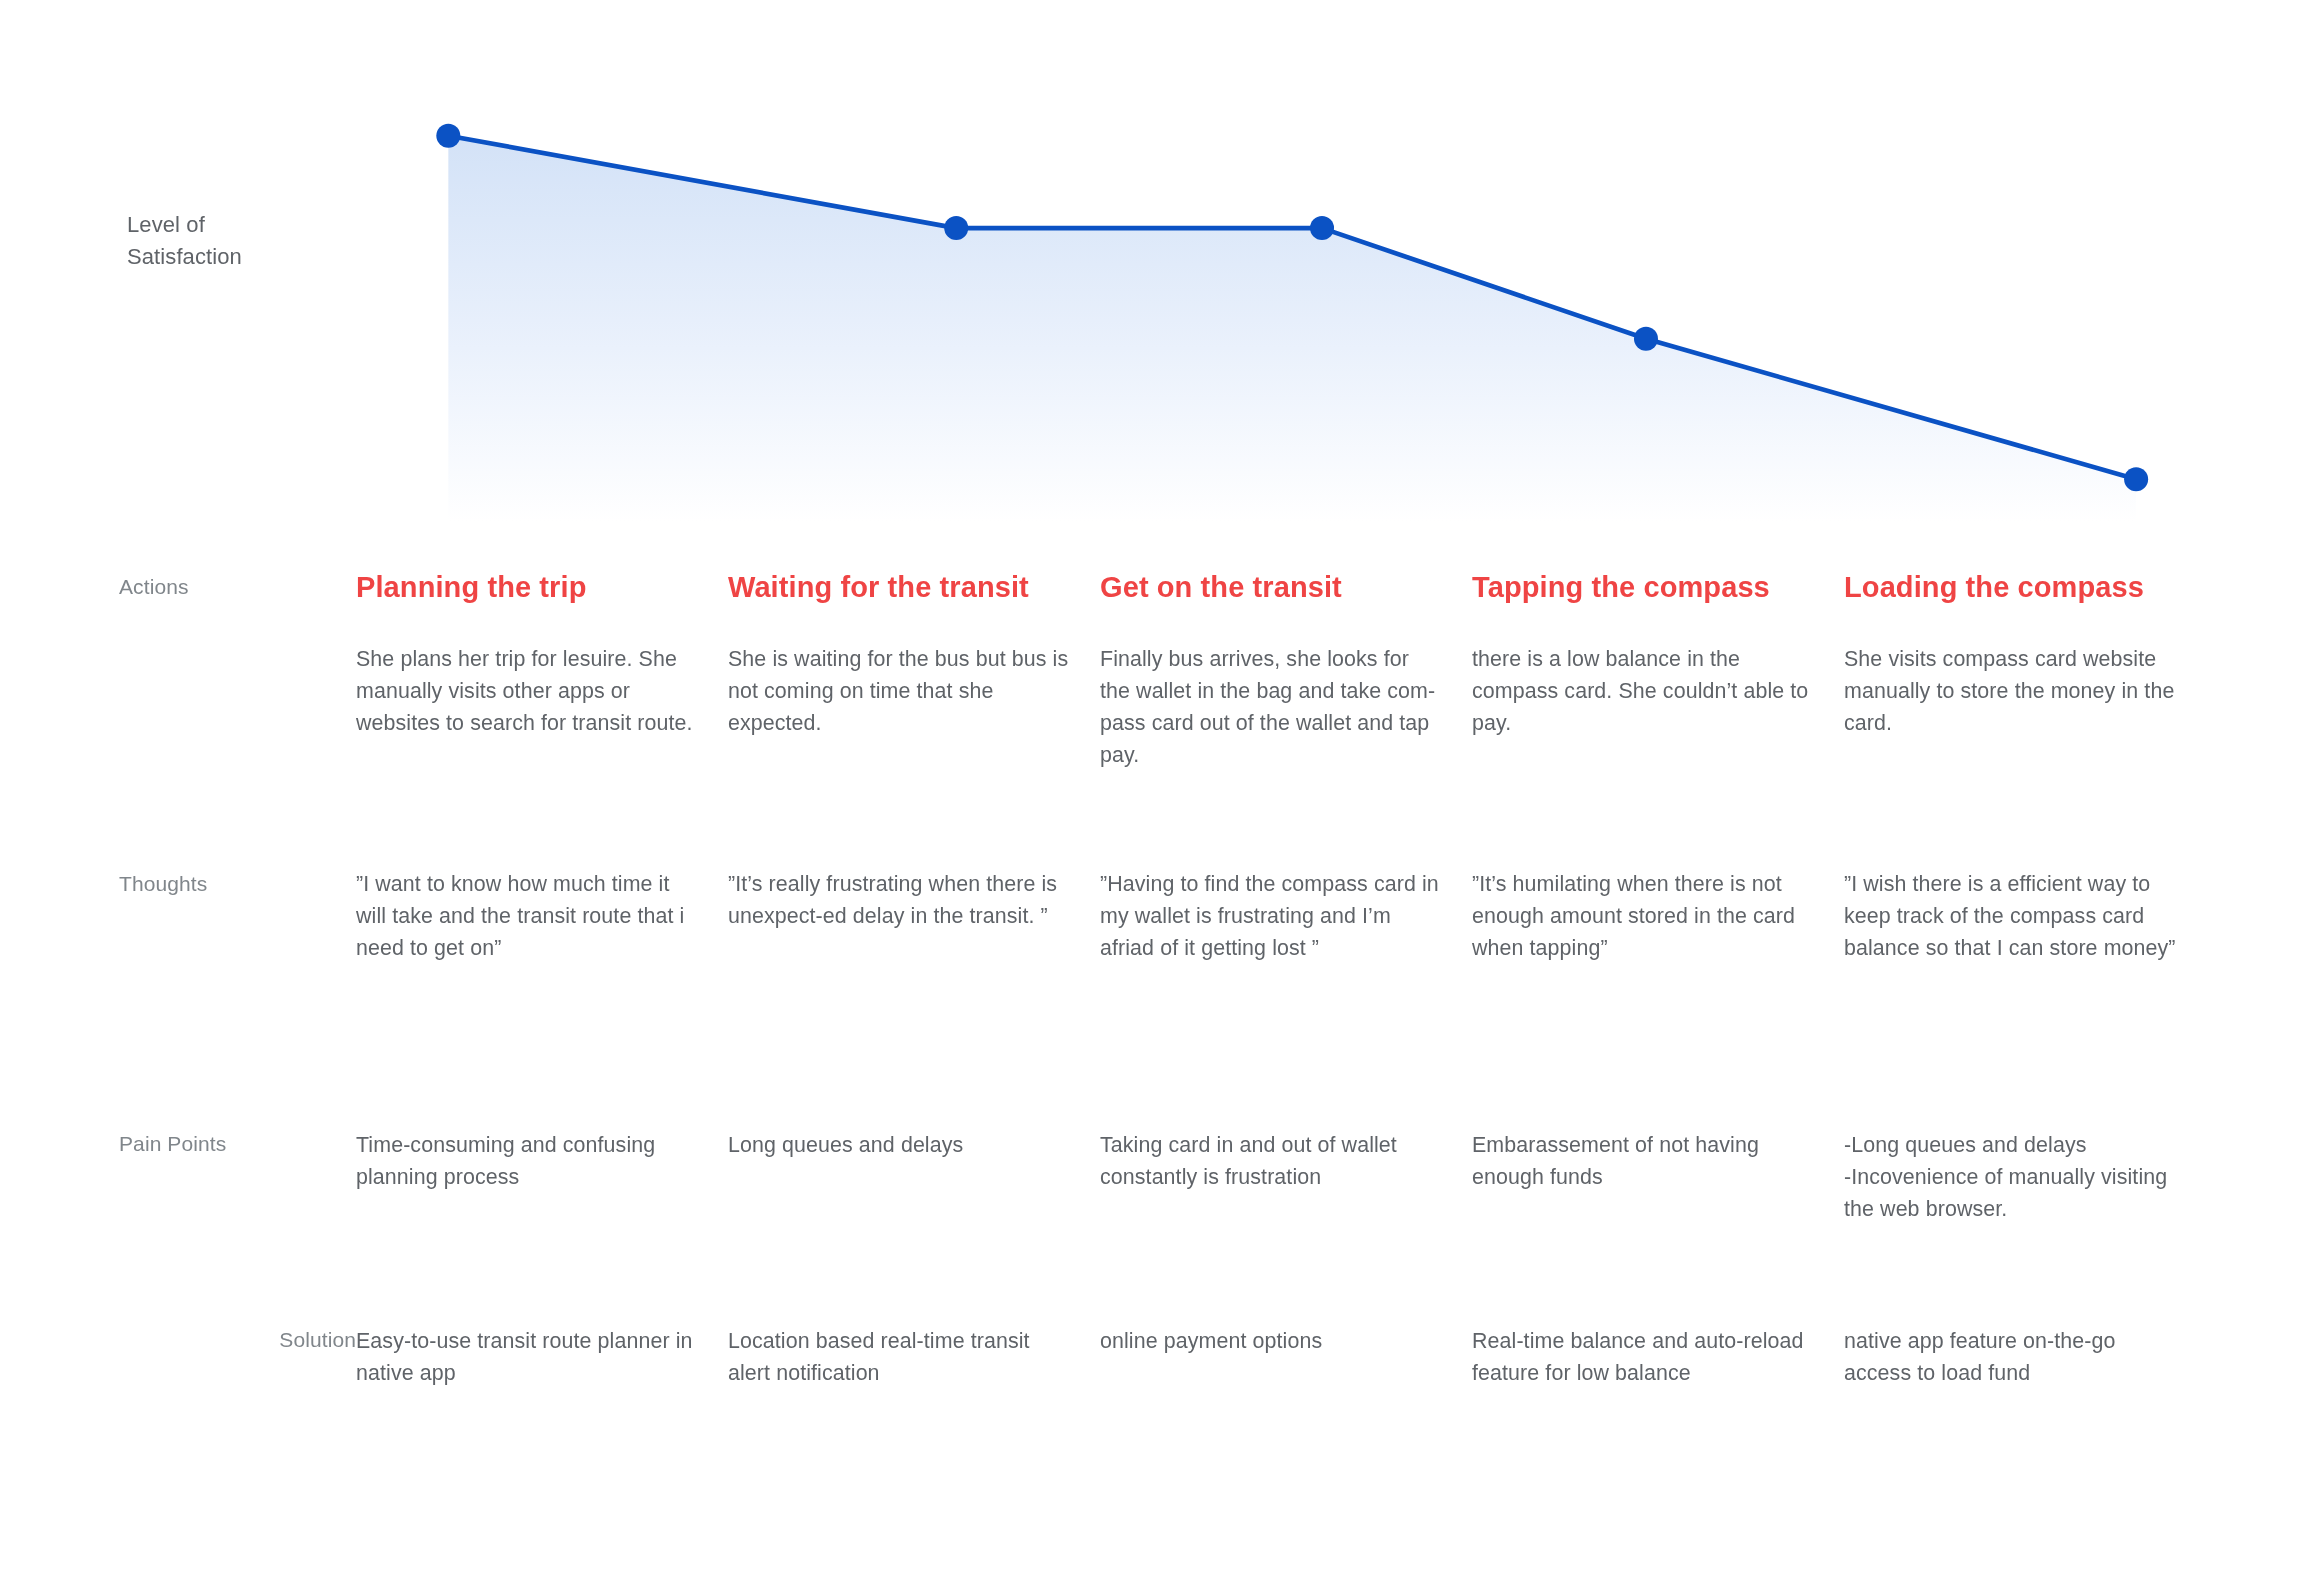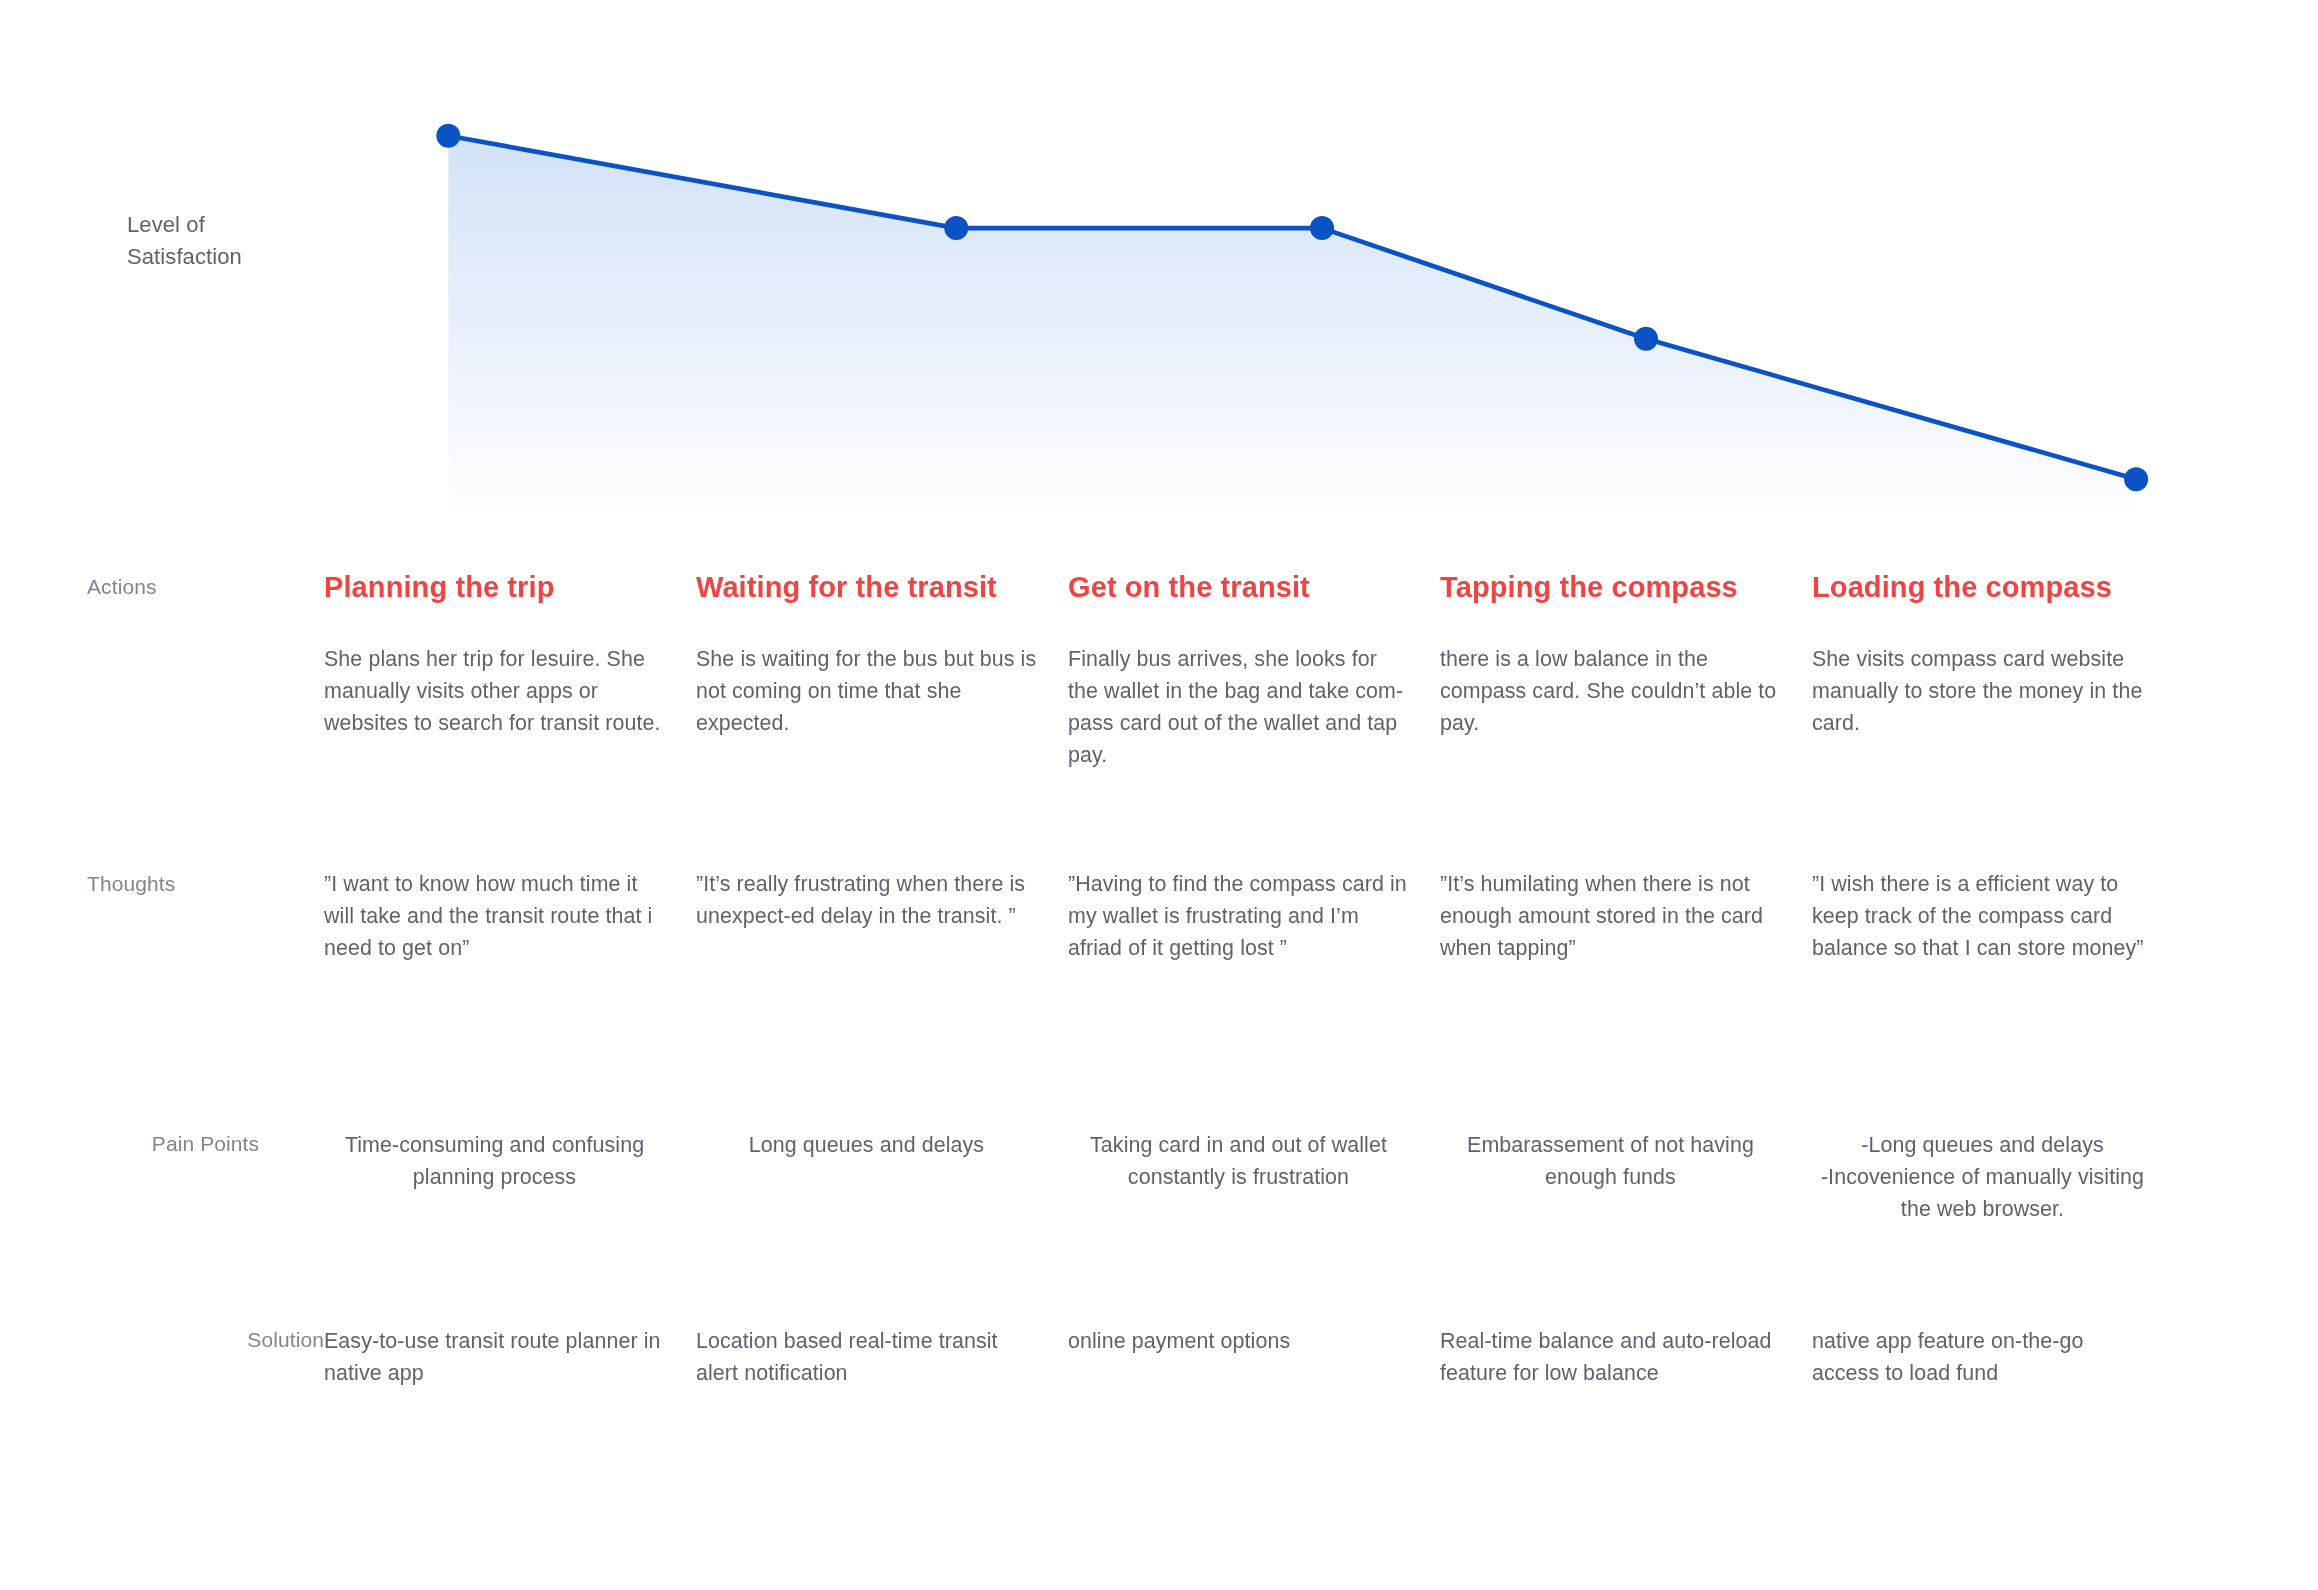--- a/index.html
+++ b/index.html
@@ -71,6 +71,7 @@
     color: #80868b;
     letter-spacing: 0.1px;
     line-height: 1.2;
+    margin-left: 32px;
   }
 
   .row-cells {

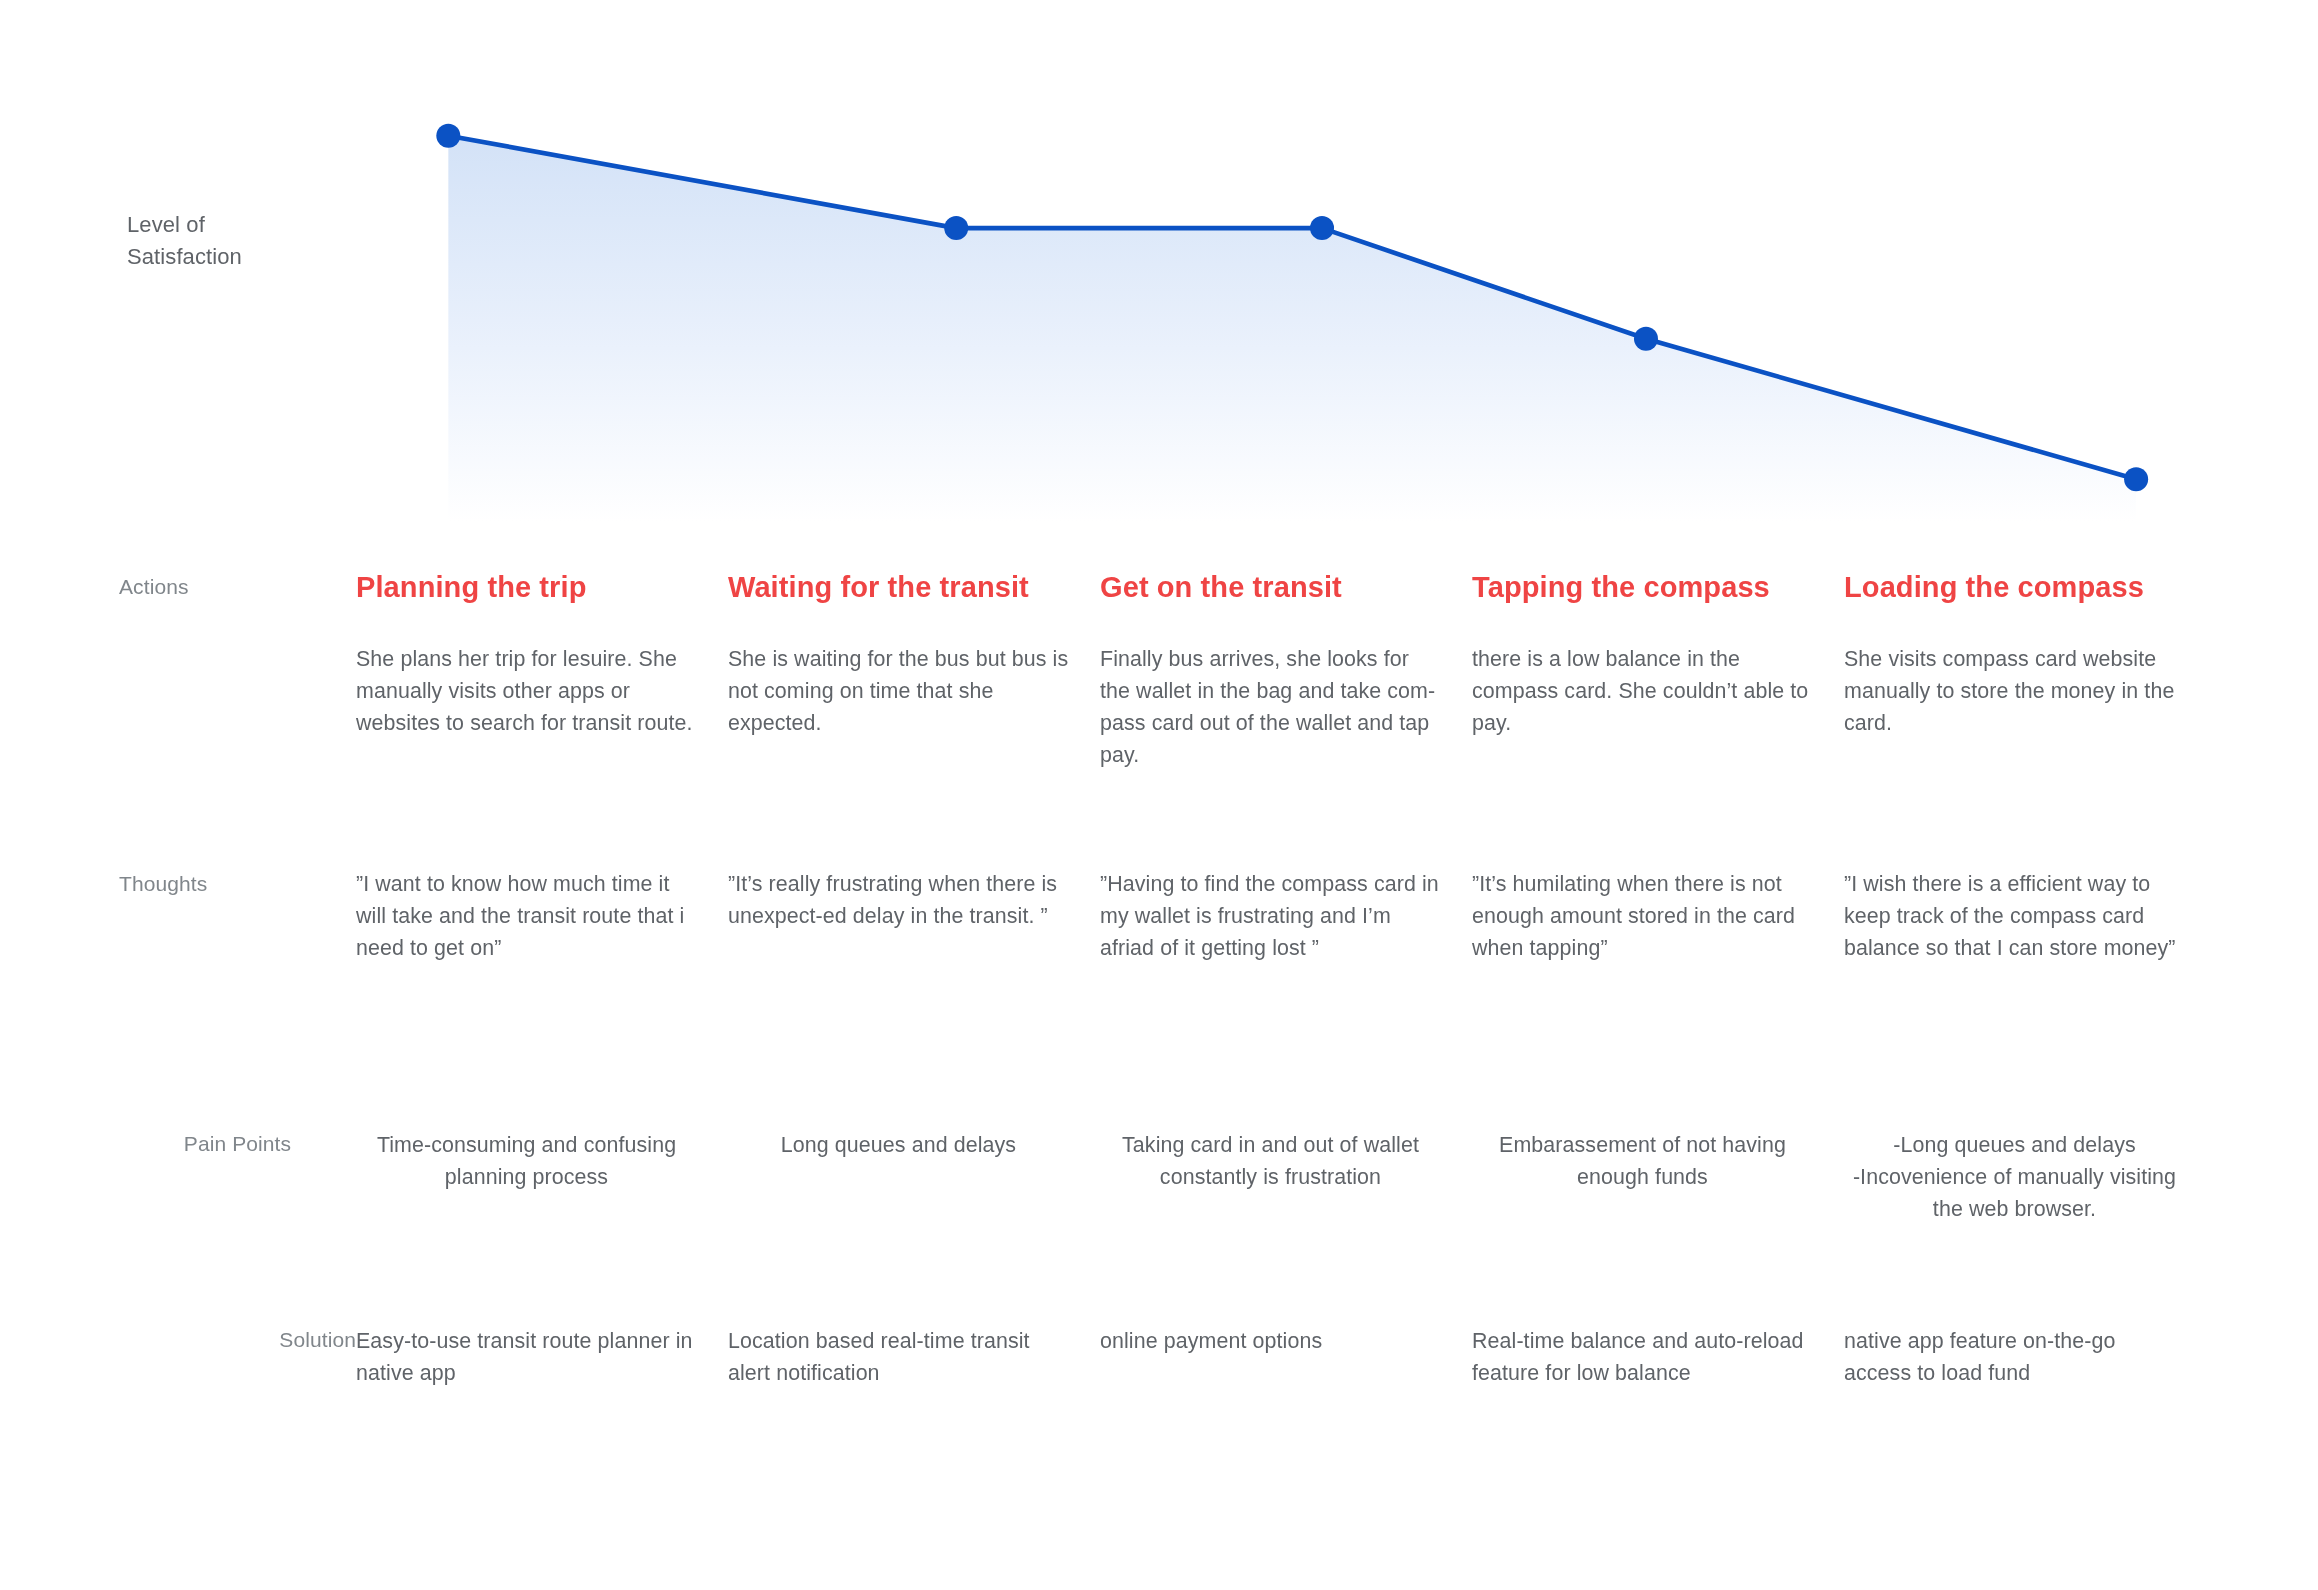--- a/index.html
+++ b/index.html
@@ -105,7 +105,7 @@
   .row-actions-head { padding-top: 37px; height: 110px; }
   .row-actions-body { height: 225px; }
   .row-thoughts     { height: 261px; }
-  .row-pain         { height: 196px; text-align: center; }
+  .row-pain         { height: 196px; }
   .row-solution     { height: 188px; }
 
   .row-actions-head .row-label { padding-top: 4.2px; }

